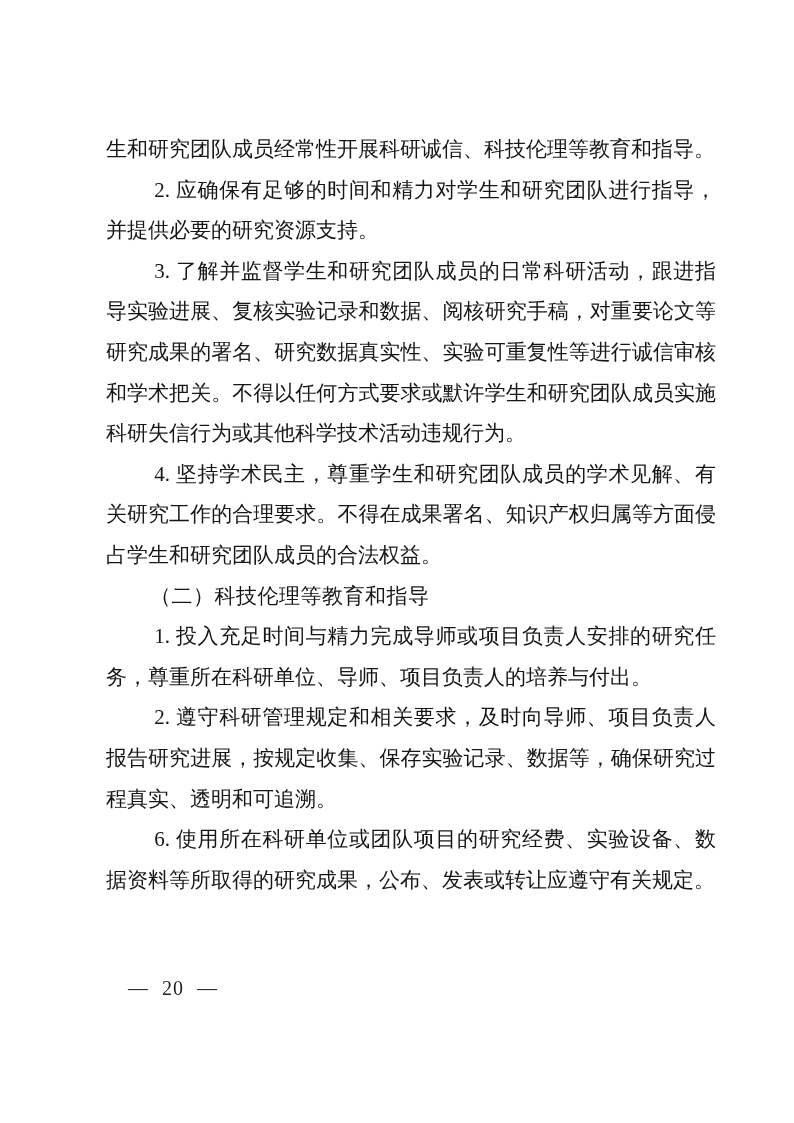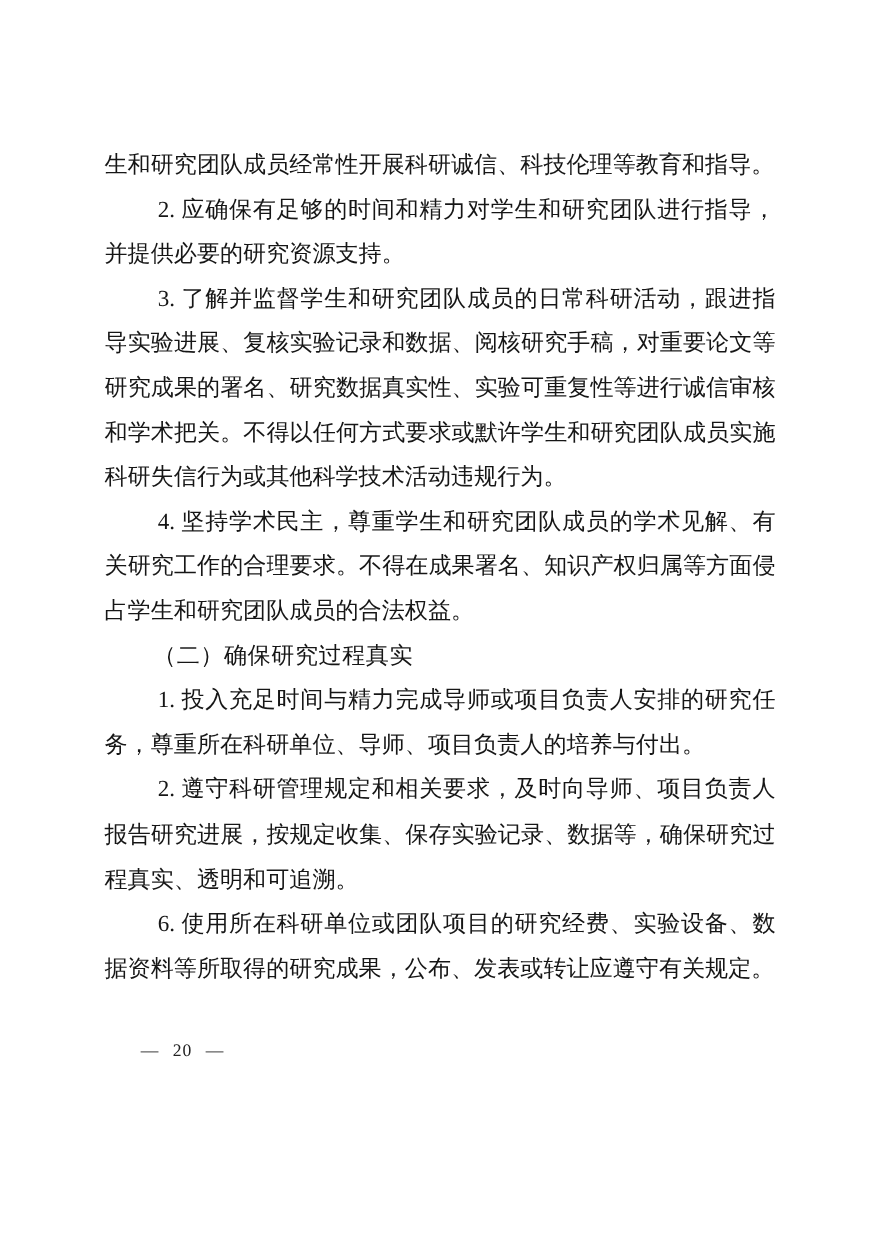--- a/index.html
+++ b/index.html
@@ -24,7 +24,7 @@
   }
   .content {
     position: absolute;
-    left: 95px;
+    left: 106px;
     top: 129px;
     width: 610px;
     color: #161616;

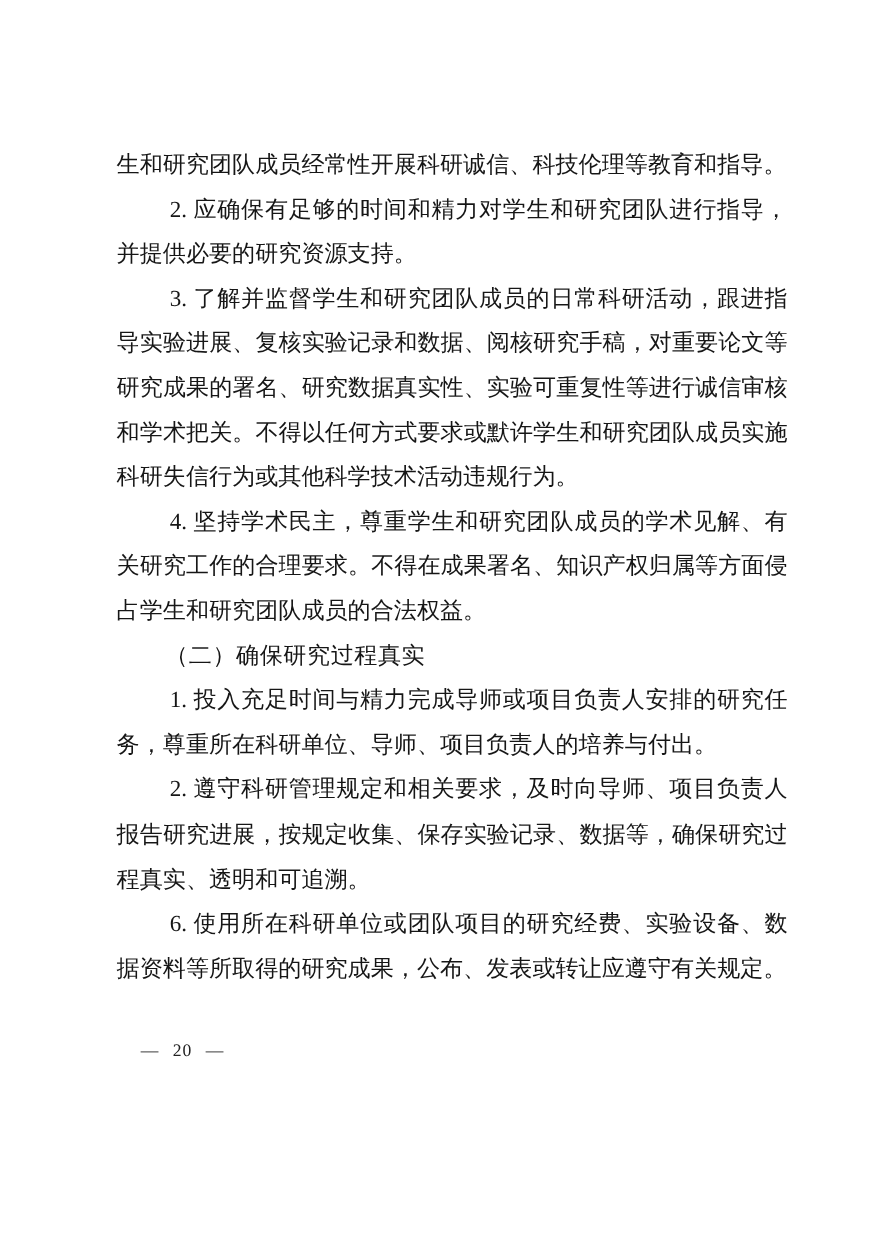--- a/index.html
+++ b/index.html
@@ -72,7 +72,7 @@
 
     <p class="para">4. 坚持学术民主，尊重学生和研究团队成员的学术见解、有关研究工作的合理要求。不得在成果署名、知识产权归属等方面侵占学生和研究团队成员的合法权益。</p>
 
-    <p class="para heading">（二）确保研究过程真实</p>
+    <p class="para heading">（二）科技伦理等教育和指导</p>
 
     <p class="para">1. 投入充足时间与精力完成导师或项目负责人安排的研究任务，尊重所在科研单位、导师、项目负责人的培养与付出。</p>
 

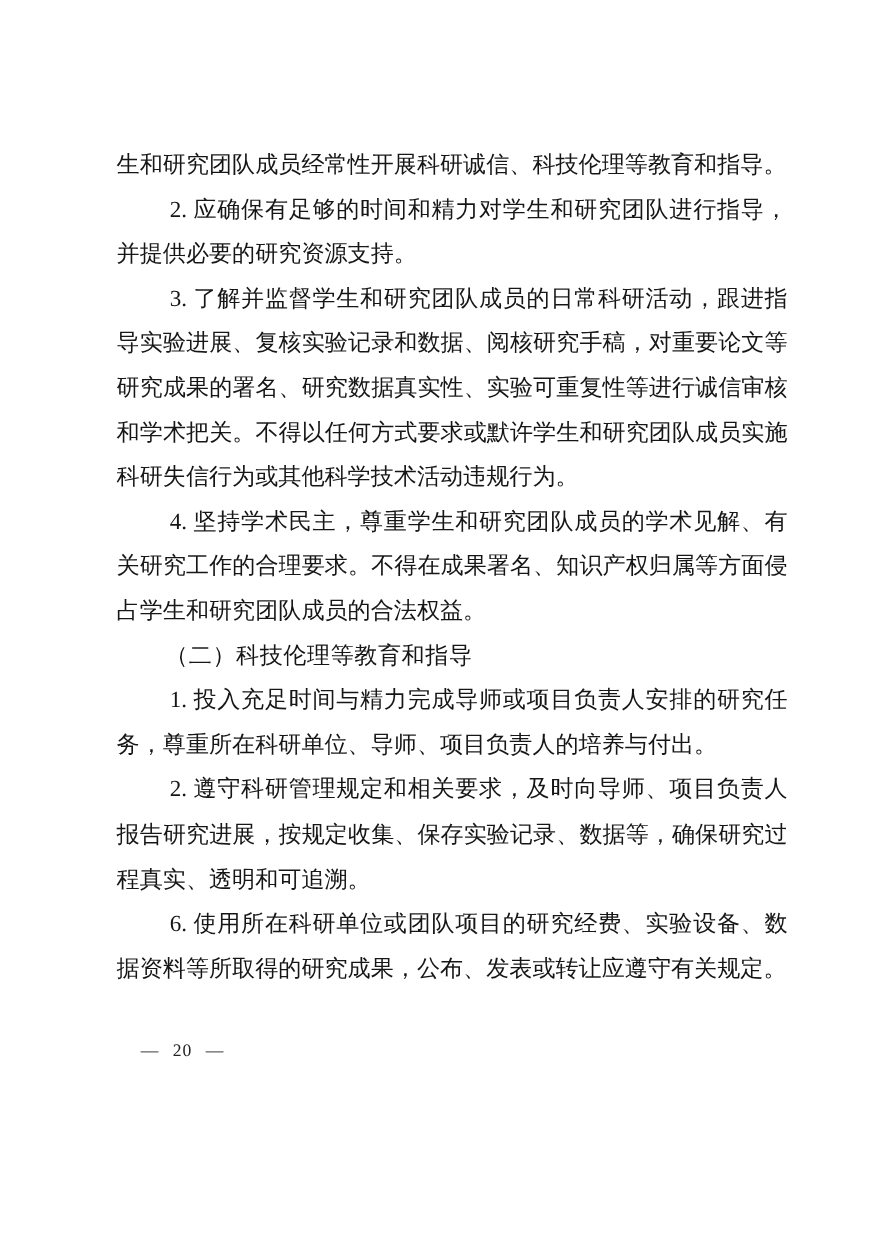--- a/index.html
+++ b/index.html
@@ -50,8 +50,8 @@
   .footer {
     position: absolute;
     left: 128px;
-    top: 944px;
-    font-size: 16px;
+    top: 976px;
+    font-size: 20px;
     line-height: 24px;
     color: #222222;
     word-spacing: 7px;

